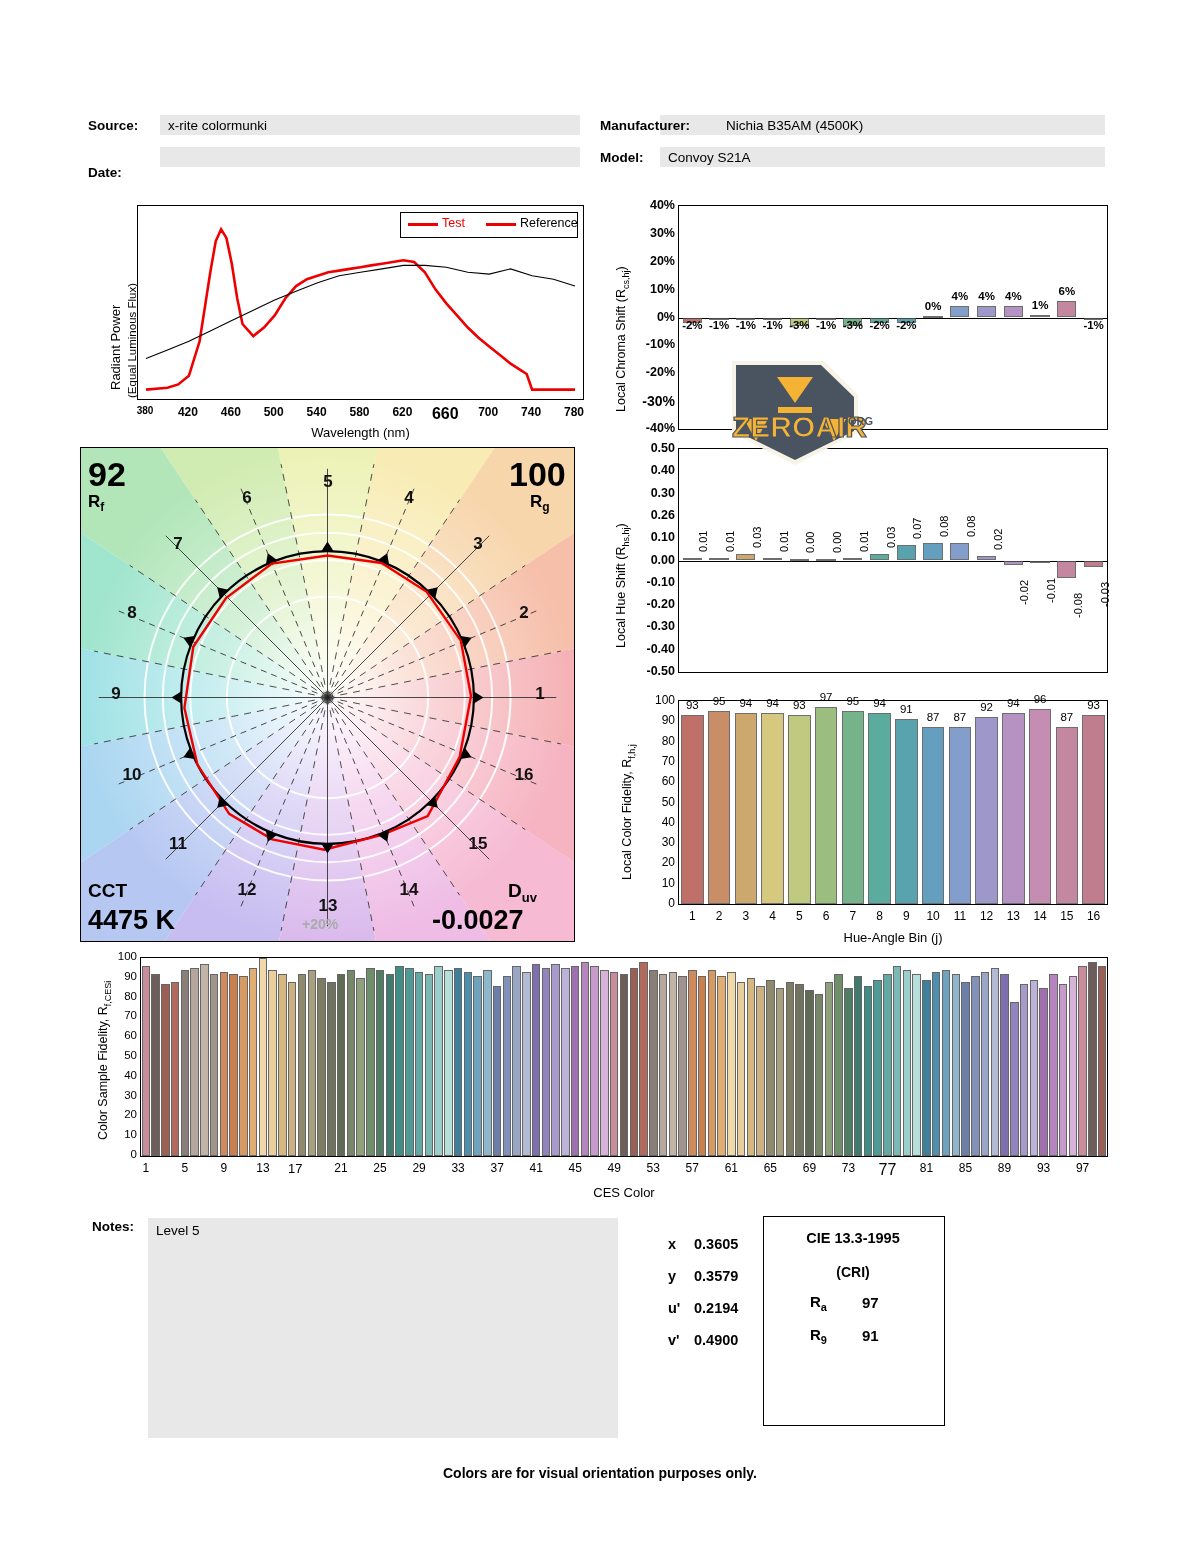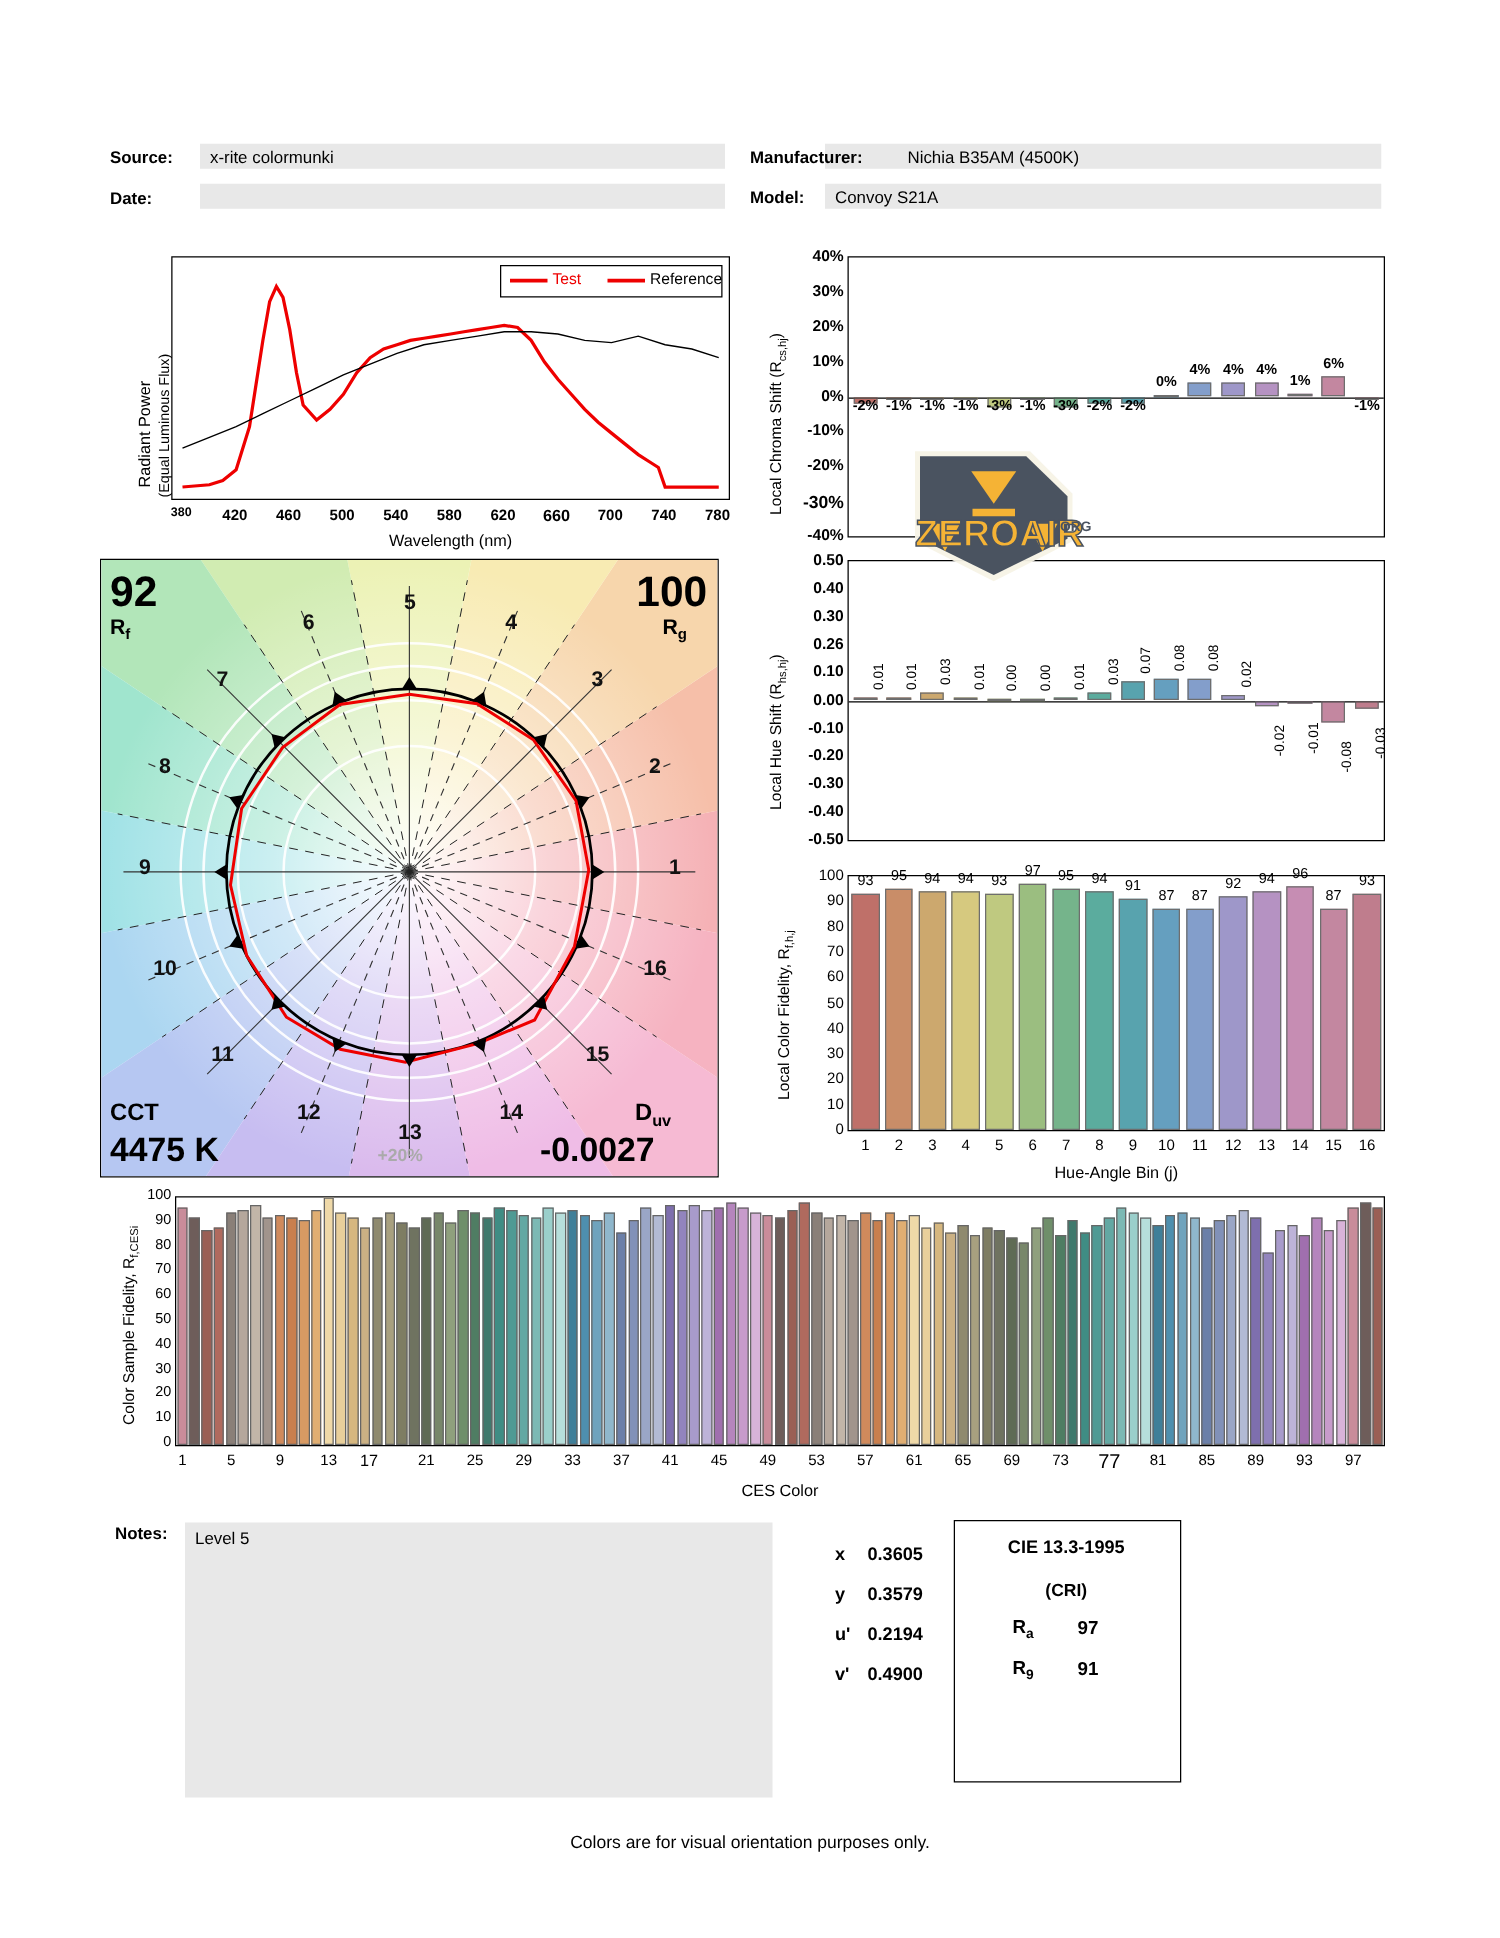--- a/index.html
+++ b/index.html
@@ -51,7 +51,7 @@
 
   <div class="hdr-row" style="left:88px;top:118px;"><span class="hdr-label">Source:</span></div>
   <div class="hdr-row" style="left:168px;top:118px;"><span>x-rite colormunki</span></div>
-  <div class="hdr-row" style="left:88px;top:151px;"><span class="hdr-label">Date:</span></div>
+  <div class="hdr-row" style="left:88px;top:165px;"><span class="hdr-label">Date:</span></div>
   <div class="hdr-row" style="left:168px;top:150px;"><span></span></div>
   <div class="hdr-row" style="left:600px;top:118px;"><span class="hdr-label">Manufacturer:</span></div>
   <div class="hdr-row" style="left:726px;top:118px;"><span>Nichia B35AM (4500K)</span></div>

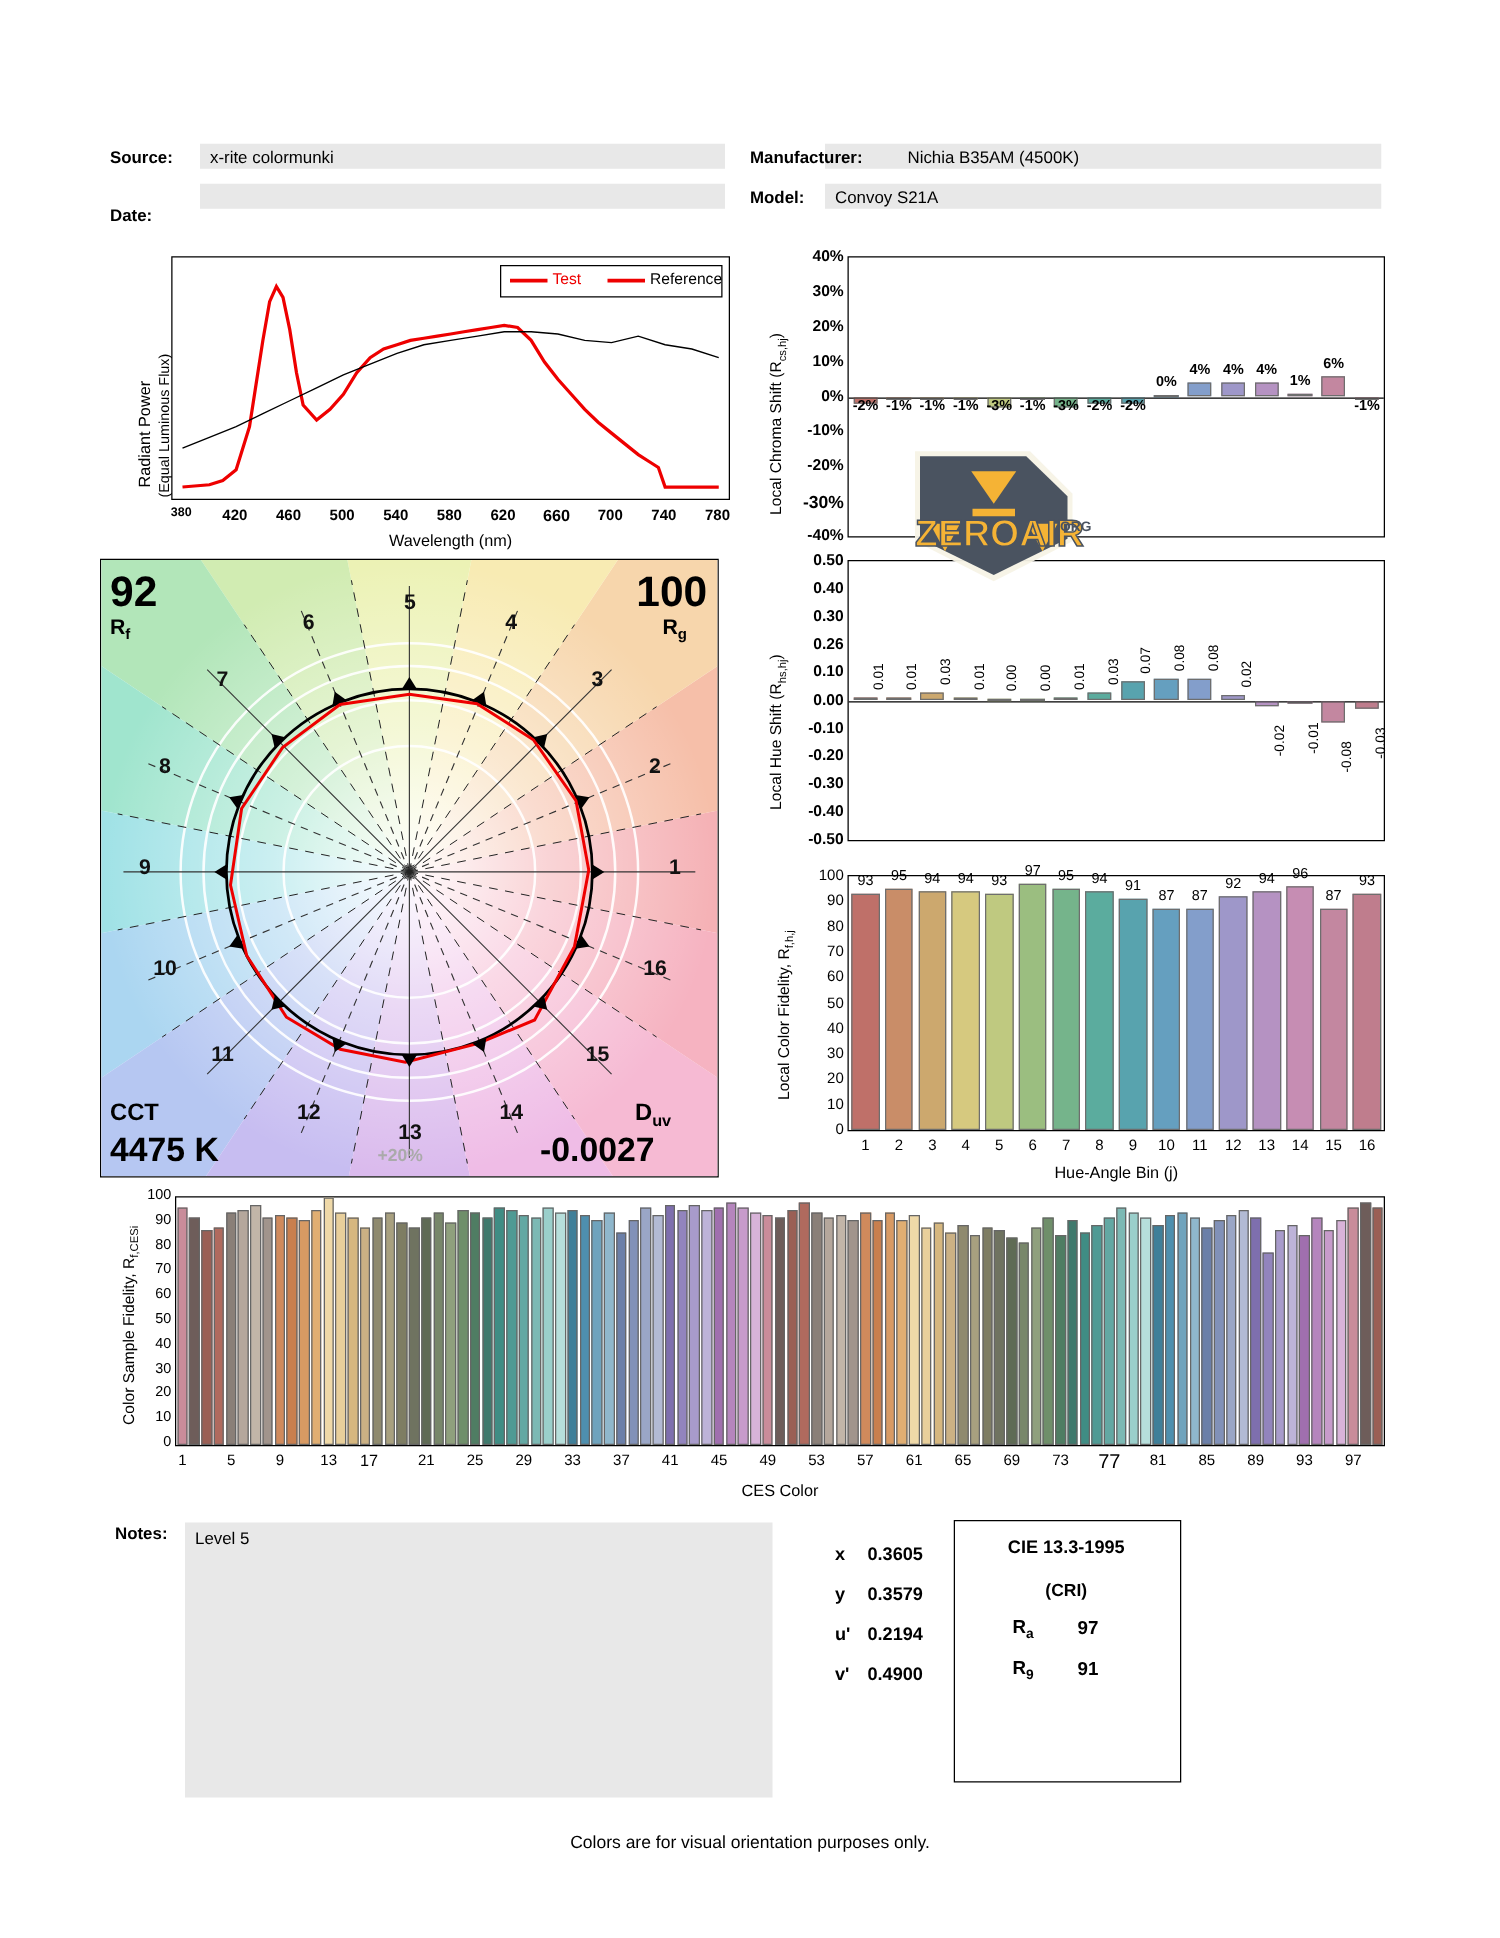--- a/index.html
+++ b/index.html
@@ -81,7 +81,7 @@
       <div class="tick" style="left:300.6px;top:405px;width:32px;text-align:center;font-weight:bold;font-size:12px;">540</div>
       <div class="tick" style="left:343.5px;top:405px;width:32px;text-align:center;font-weight:bold;font-size:12px;">580</div>
       <div class="tick" style="left:386.4px;top:405px;width:32px;text-align:center;font-weight:bold;font-size:12px;">620</div>
-      <div class="tick" style="left:429.29999999999995px;top:405px;width:32px;text-align:center;font-weight:bold;font-size:13px;">660</div>
+      <div class="tick" style="left:429.29999999999995px;top:405px;width:32px;text-align:center;font-weight:bold;font-size:16px;">660</div>
       <div class="tick" style="left:472.20000000000005px;top:405px;width:32px;text-align:center;font-weight:bold;font-size:12px;">700</div>
       <div class="tick" style="left:515.1px;top:405px;width:32px;text-align:center;font-weight:bold;font-size:12px;">740</div>
       <div class="tick" style="left:558px;top:405px;width:32px;text-align:center;font-weight:bold;font-size:12px;">780</div>

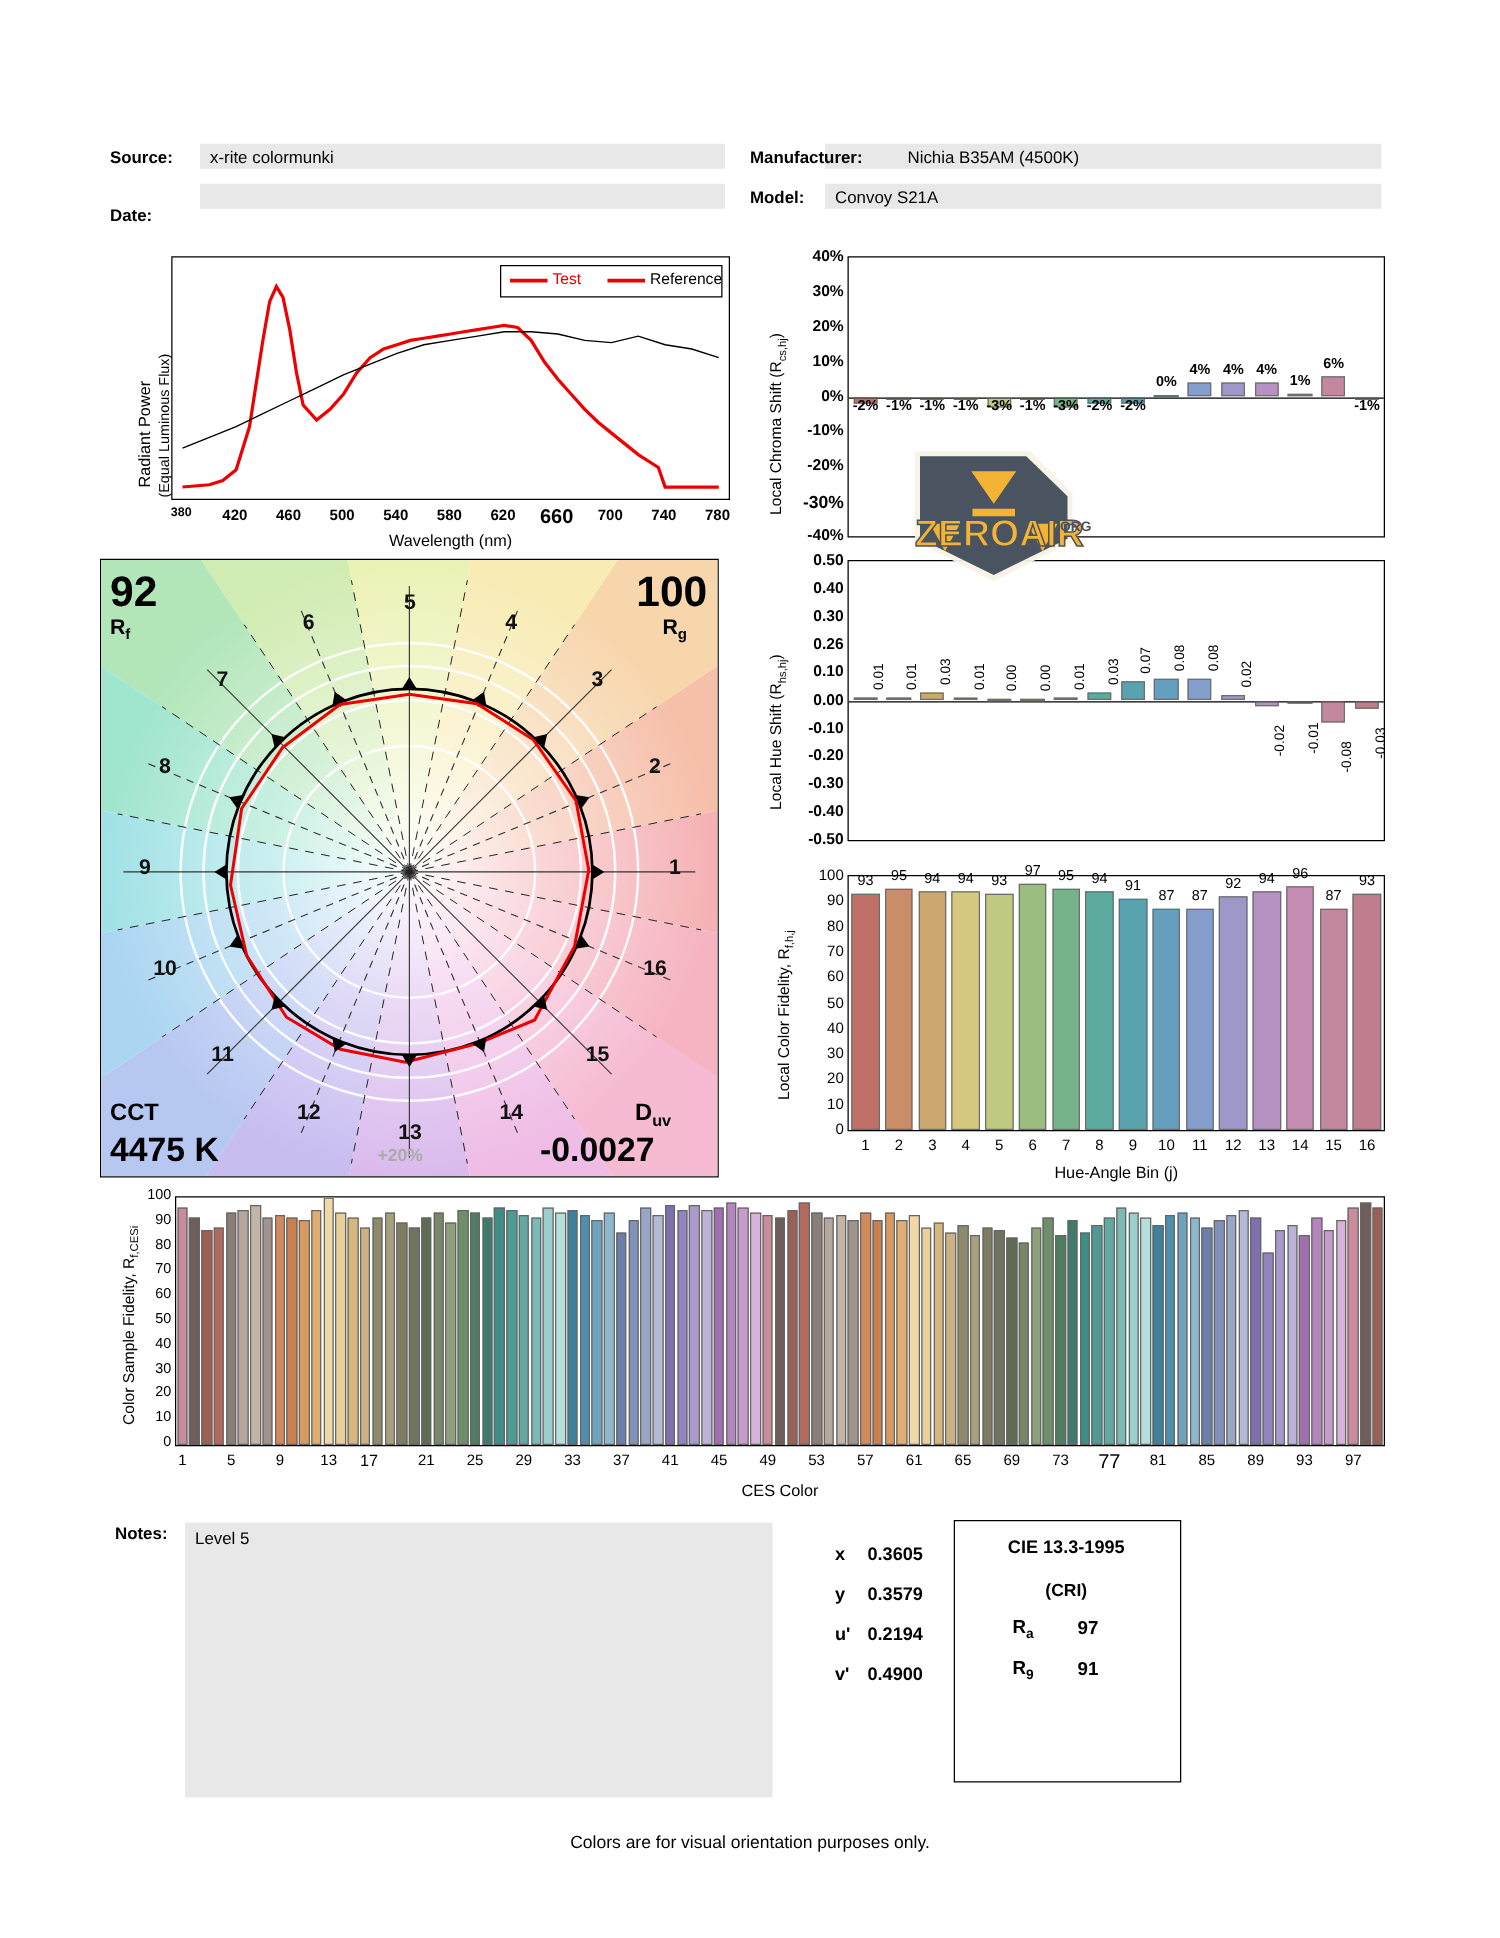--- a/index.html
+++ b/index.html
@@ -33,7 +33,7 @@
   
   .notes-box{position:absolute;background:#e8e8e8;}
   .cri-box{position:absolute;border:1.5px solid #000;background:#fff;}
-  .footer{position:absolute;width:1200px;text-align:center;font-weight:normal;font-size:14px;}
+  .footer{position:absolute;width:1200px;text-align:center;font-weight:bold;font-size:14px;}
 
   
   .logo{position:absolute;}

